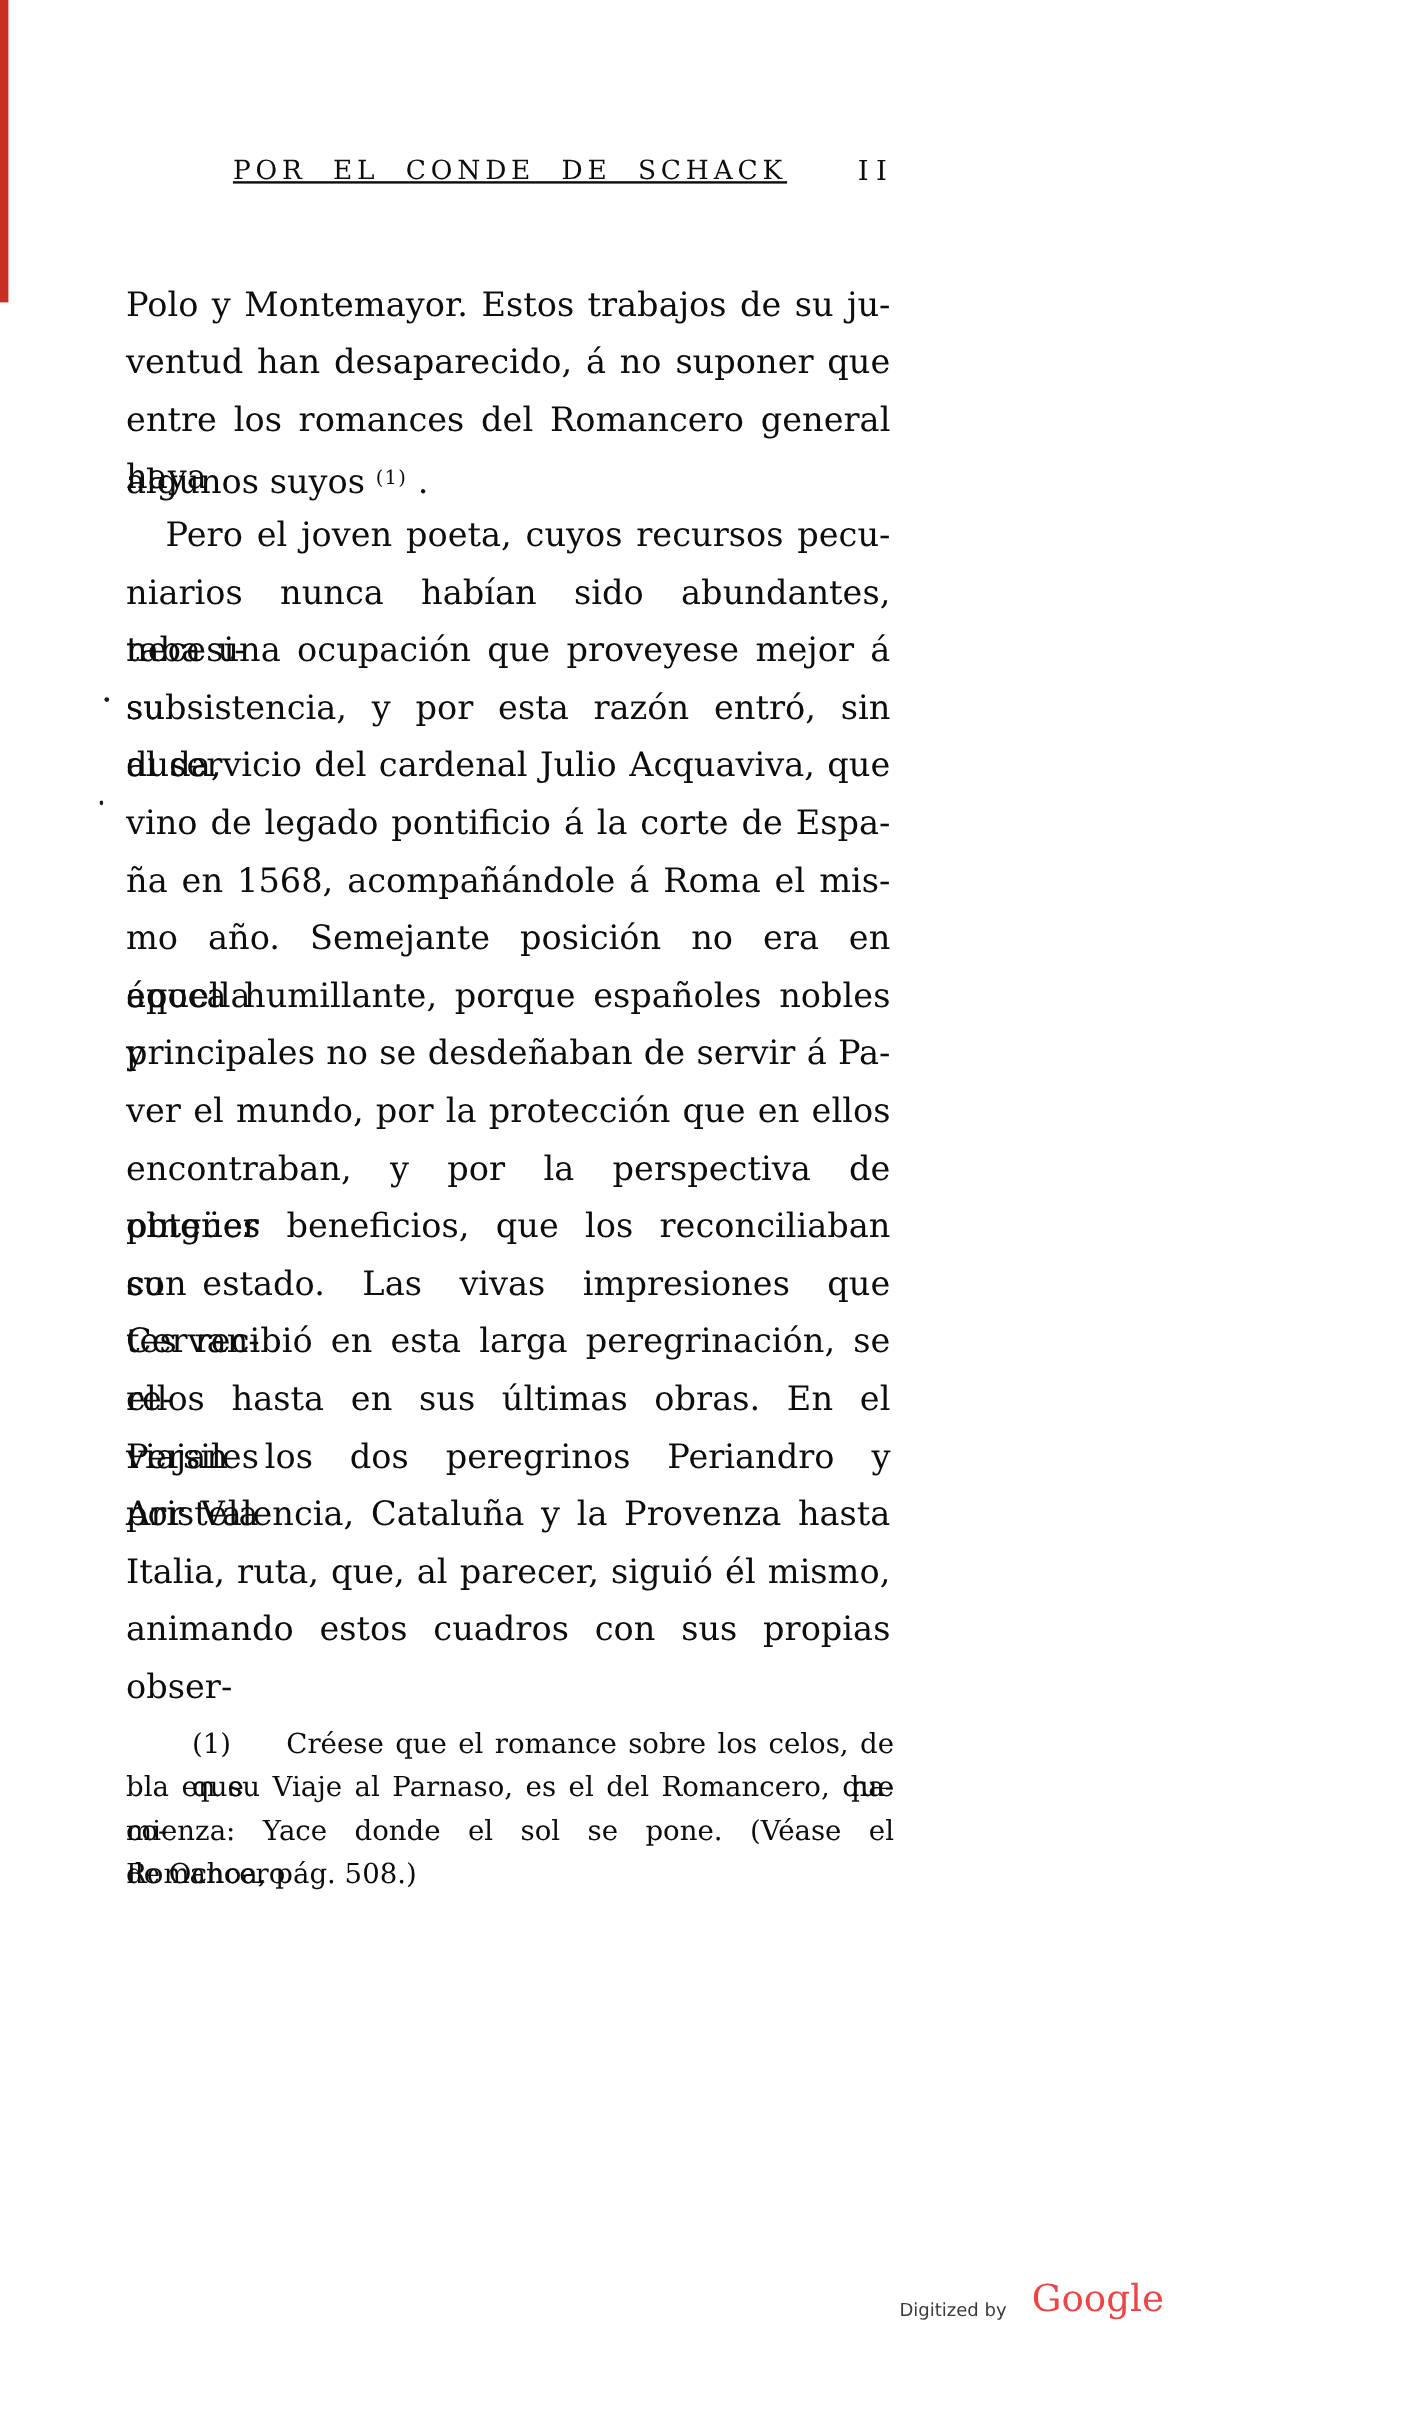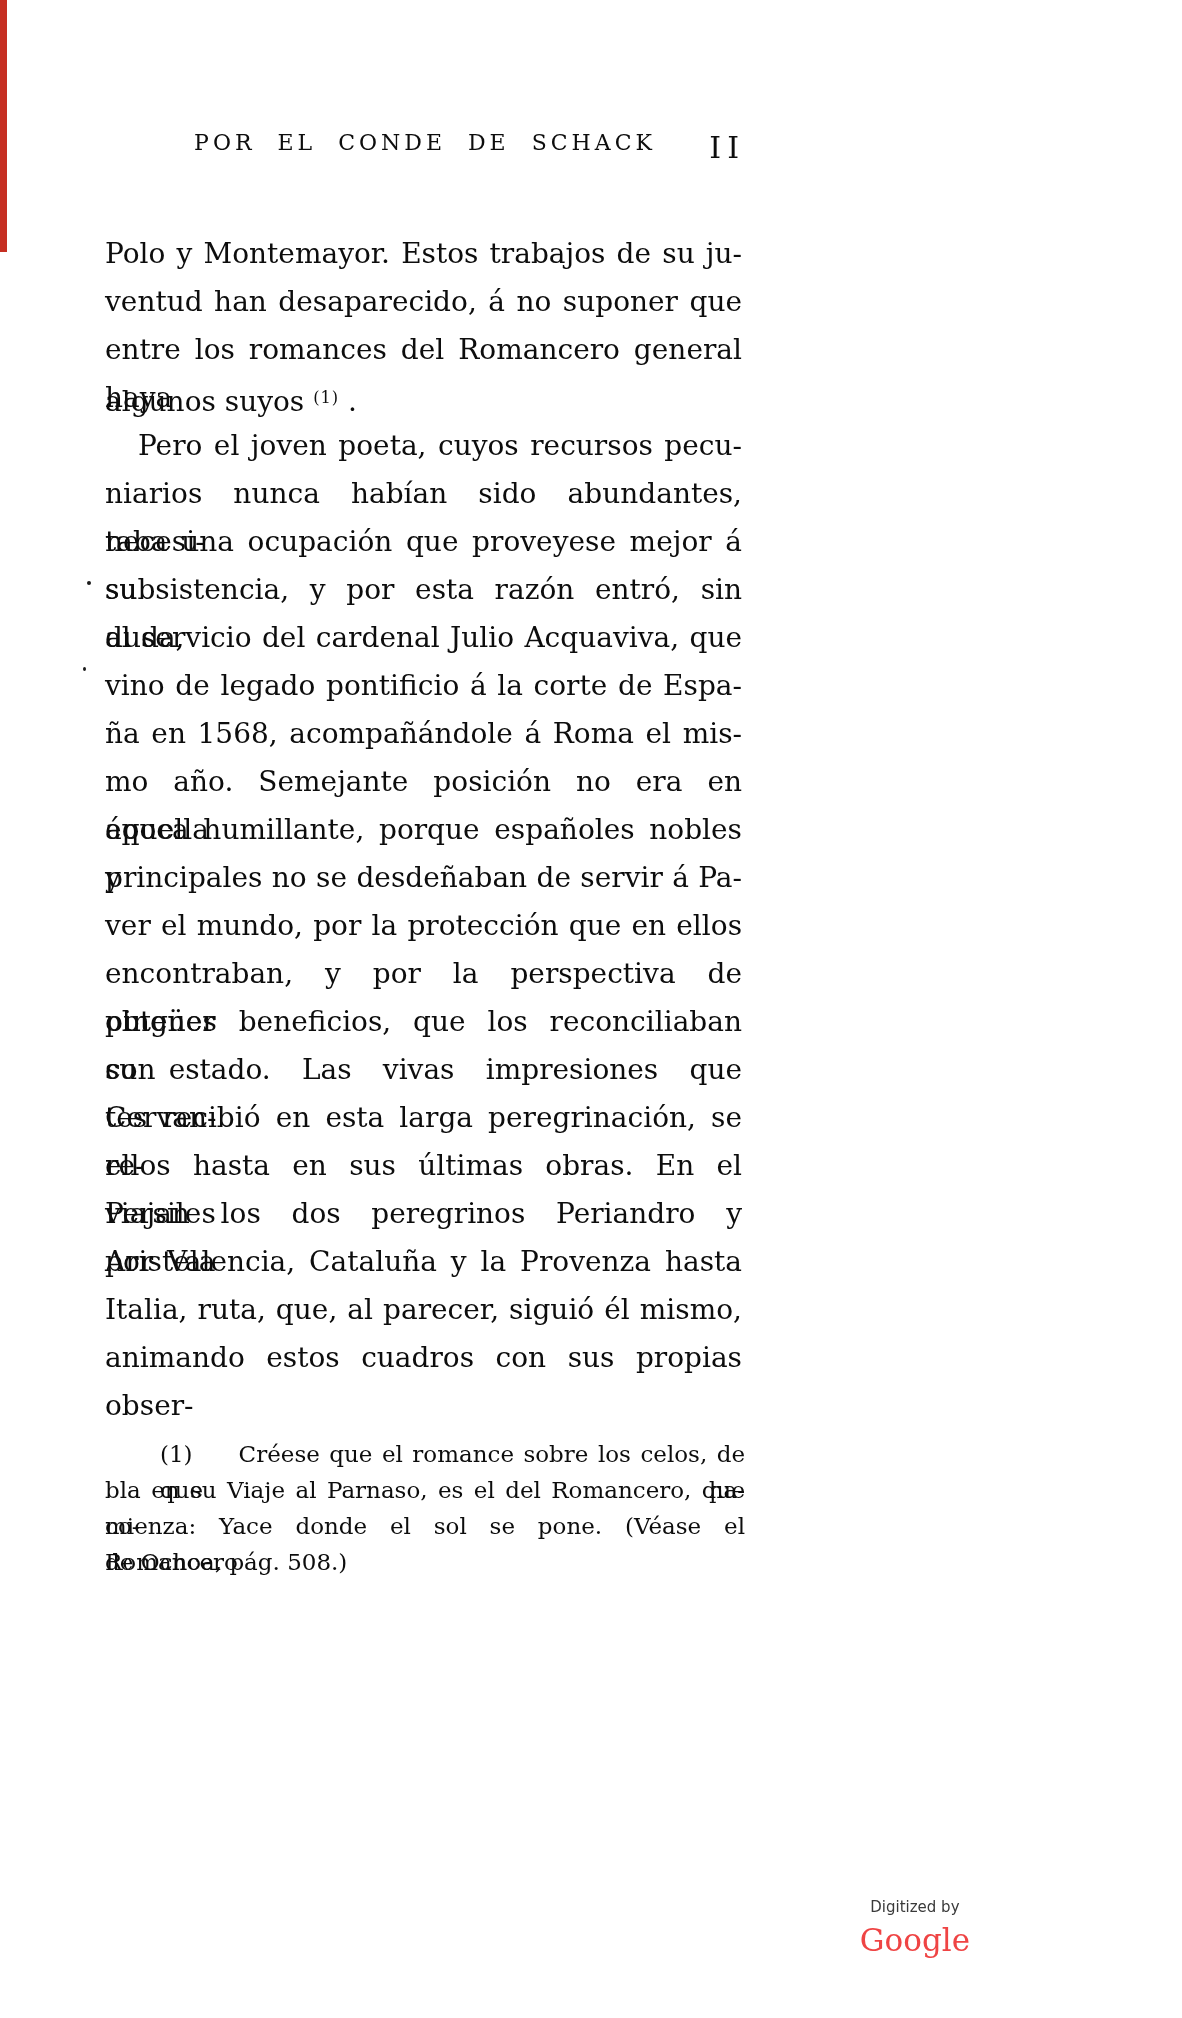--- a/index.html
+++ b/index.html
@@ -32,6 +32,7 @@
     width: 640px;
     display: flex;
     justify-content: center;
+    text-decoration: underline;
   }
   .head-title {
     font-size: 22px;

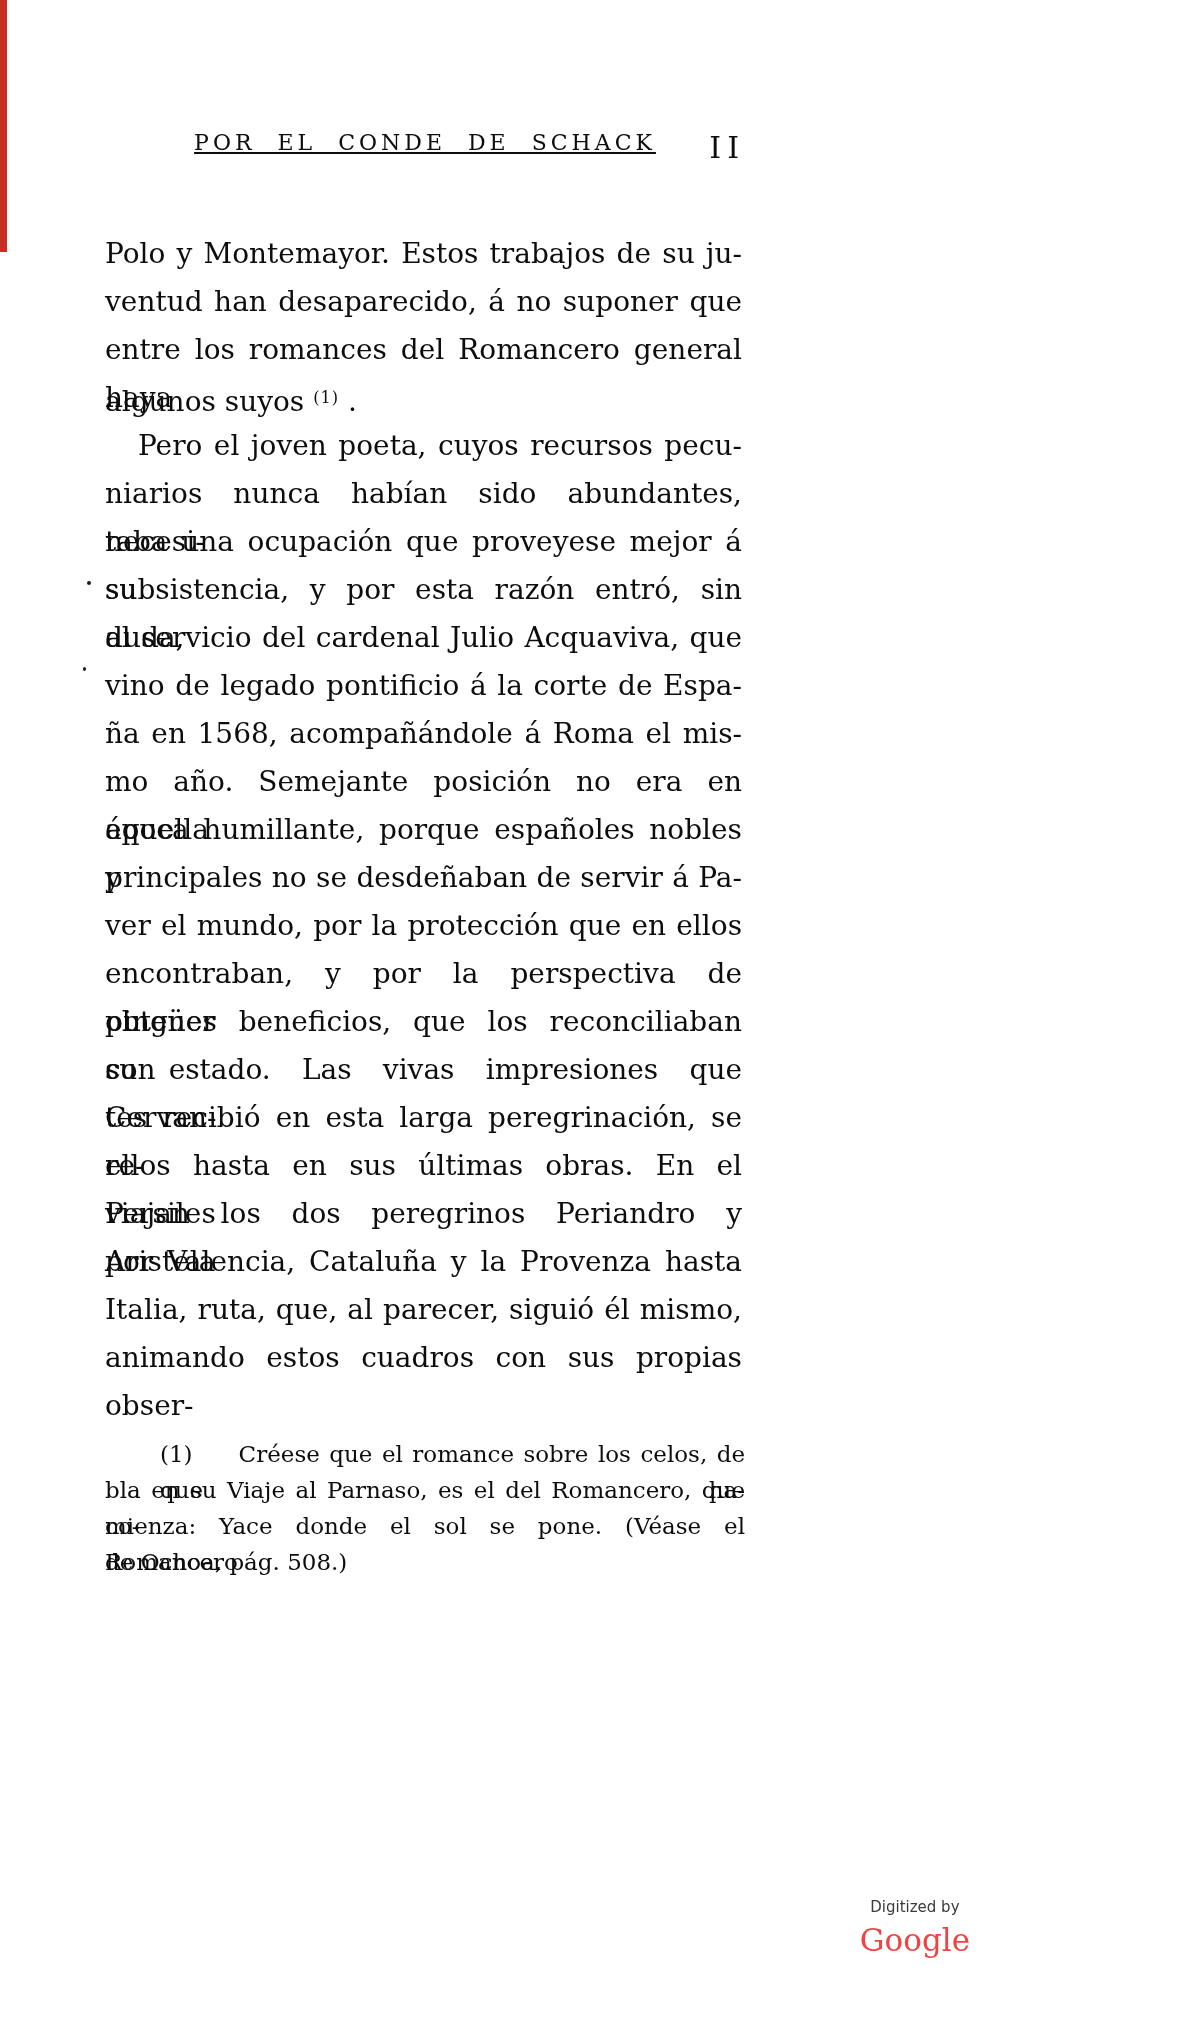--- a/index.html
+++ b/index.html
@@ -43,7 +43,7 @@
   .page-num {
     position: absolute;
     right: 0; top: 0;
-    font-size: 30px;
+    font-size: 23px;
     letter-spacing: 6px;
     margin-left: 48px;
   }

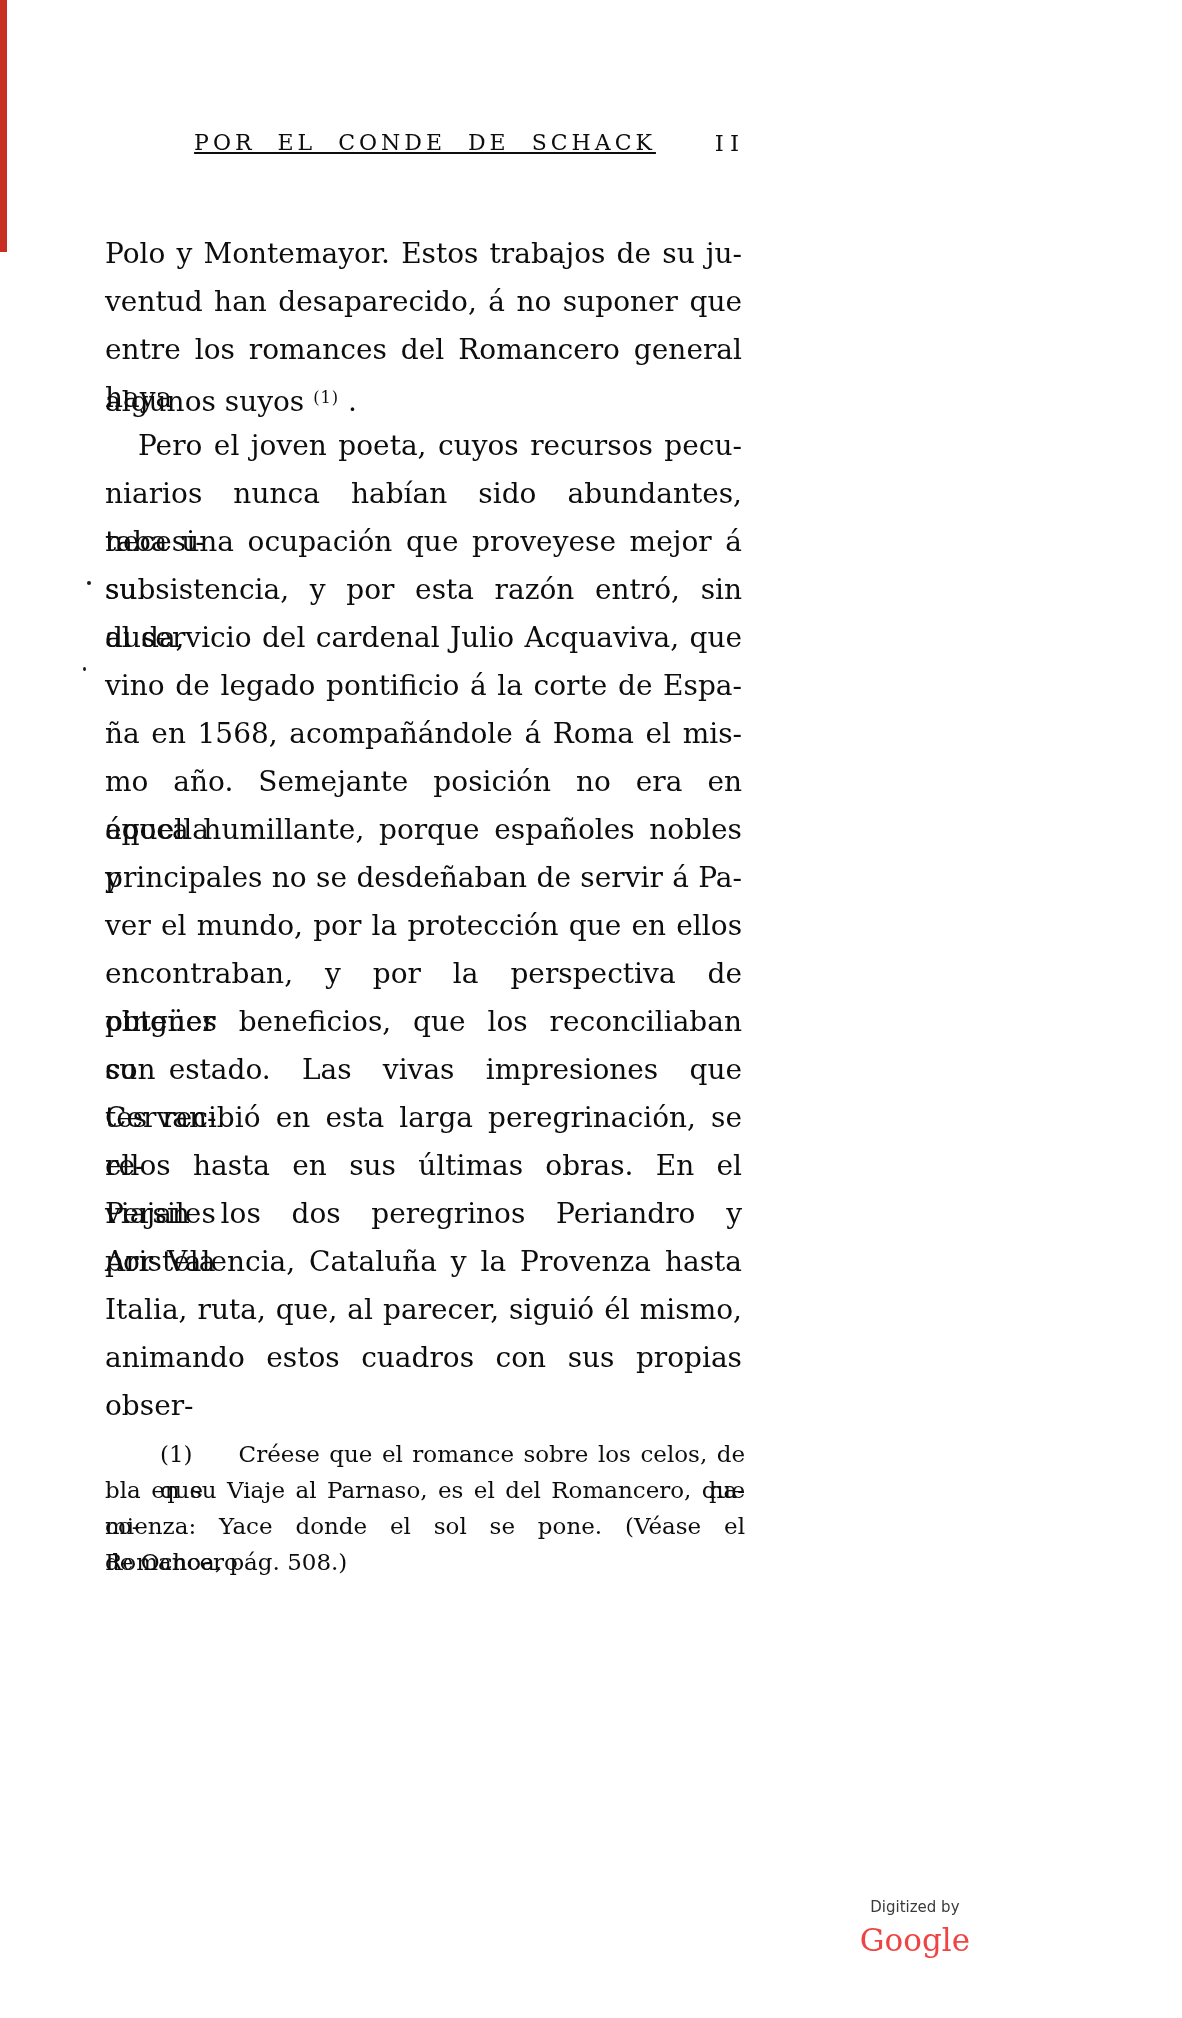--- a/index.html
+++ b/index.html
@@ -90,10 +90,9 @@
     top: 1898px;
     right: 212px;
     display: flex;
-    align-items: center;
-    gap: 6px;
+    align-items: flex-end;
+    gap: 21px;
     white-space: nowrap;
-    flex-direction: column;
   }
   .dig-by {
     font-family: "DejaVu Sans", sans-serif;

